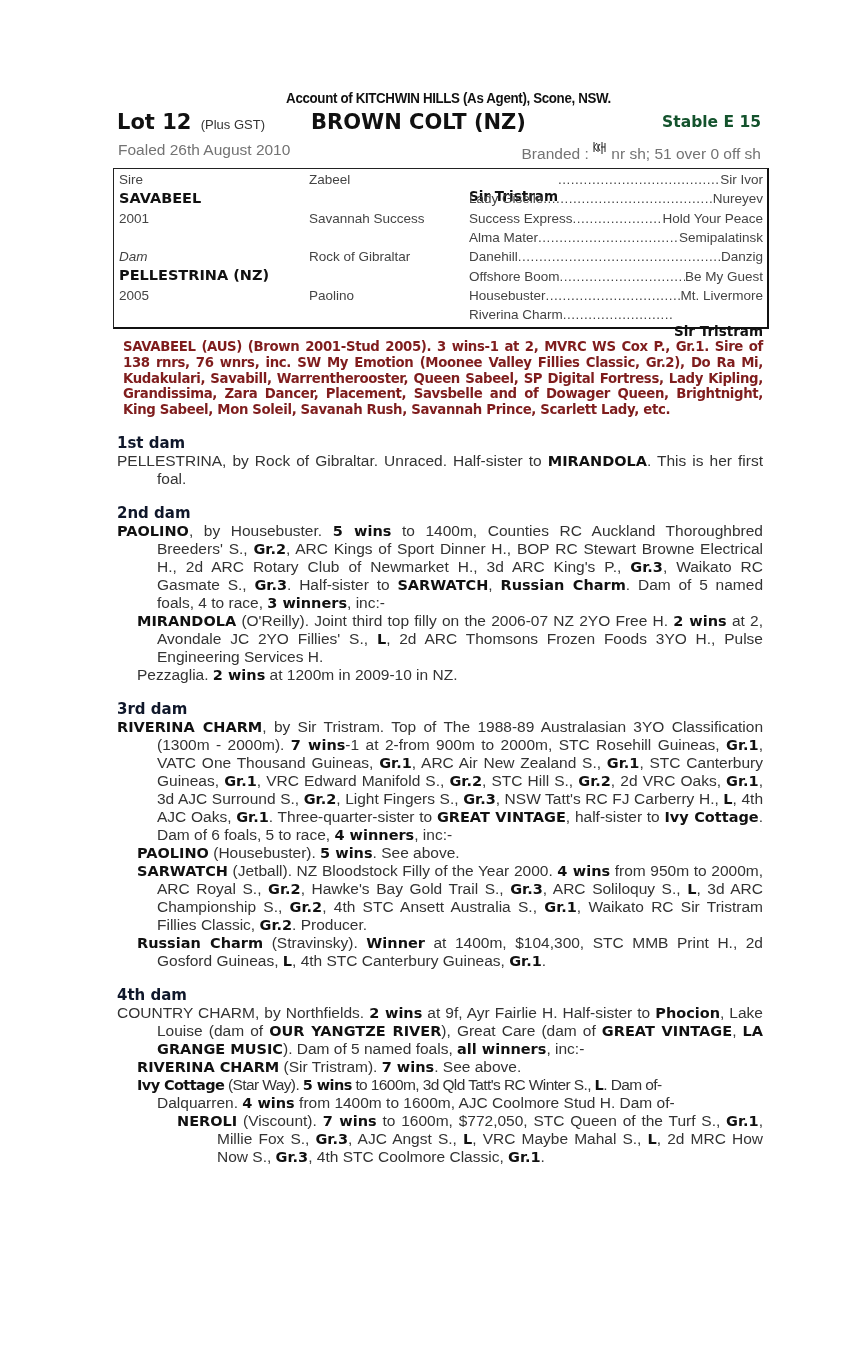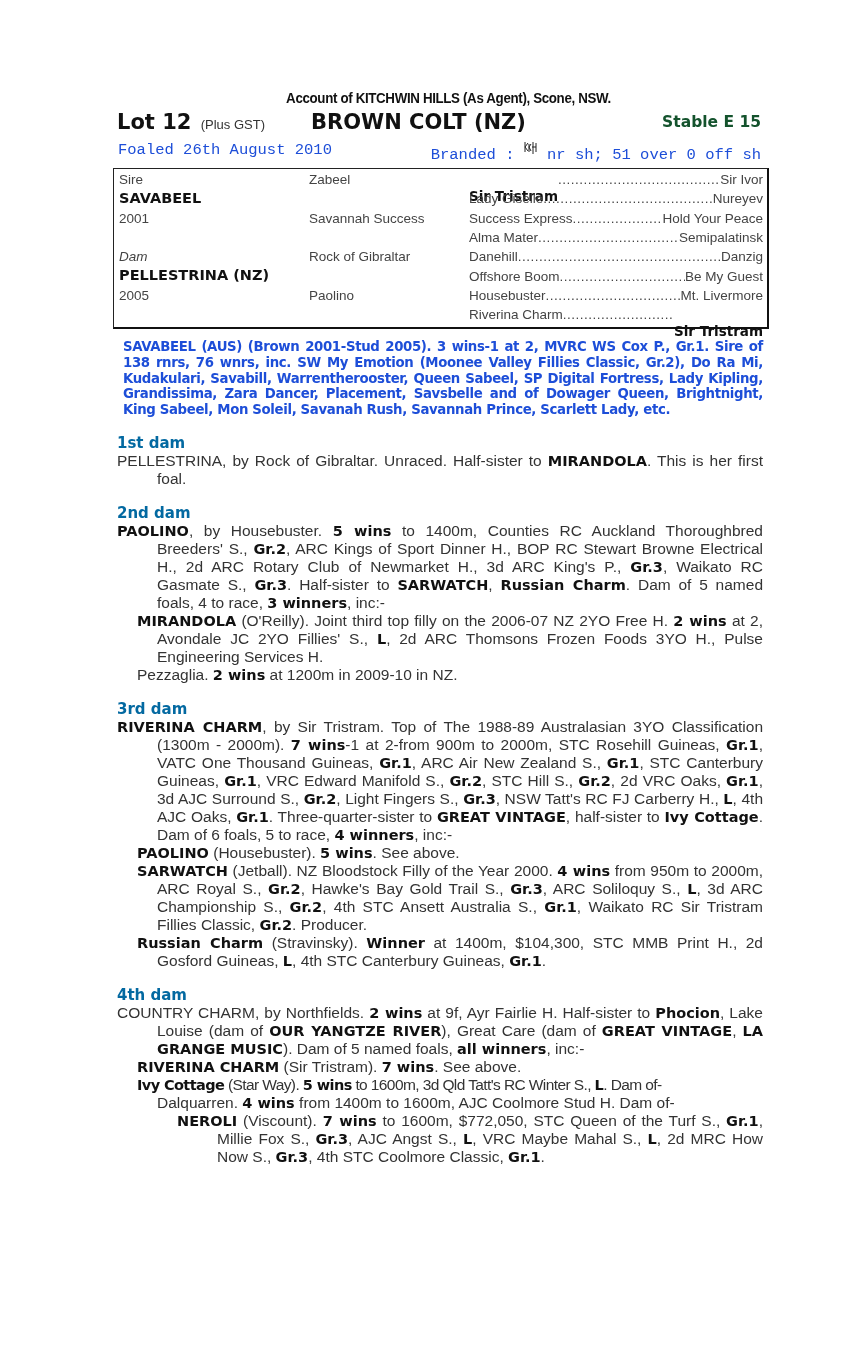--- a/index.html
+++ b/index.html
@@ -14,7 +14,7 @@
     .colt { position: absolute; left: 198px; top: 0; font-family: "DejaVu Sans", sans-serif; font-weight: bold; font-size: 21px; color: #111; }
     .stable { position: absolute; right: 8px; top: 3px; font-family: "DejaVu Sans", sans-serif; font-weight: bold; font-size: 15.5px; color: #14532d; }
 
-    .foaledline { position: relative; height: 24px; font-size: 15.5px; color: #1d4ed8; font-family: Liberation Mono, monospace; }
+    .foaledline { position: relative; height: 24px; font-size: 15.5px; color: #737373; }
     .foaled { position: absolute; left: 5px; top: 3px; }
     .branded { position: absolute; right: 8px; top: 3px; }
     .brand-mark { display: inline-block; font-size: 11px; letter-spacing: -1px; vertical-align: 4px; font-weight: bold; }

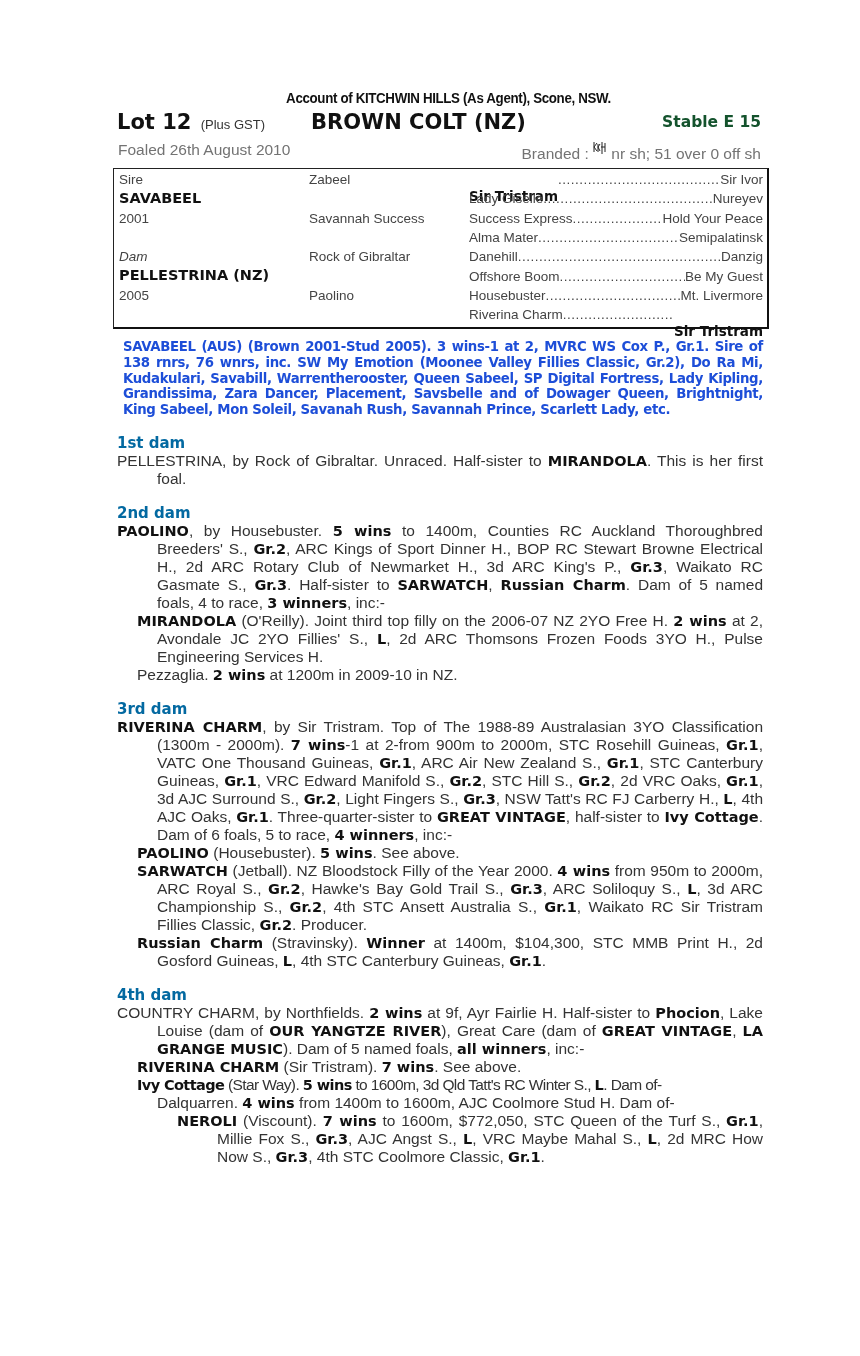--- a/index.html
+++ b/index.html
@@ -27,7 +27,7 @@
     .gg .dots::before { content: "................................................................................................"; letter-spacing: 0.5px; }
     .gg .b { font-family: "DejaVu Sans", sans-serif; font-weight: bold; color: #111; font-size: 13.5px; margin-top: 16px; }
 
-    .sirebio { margin: 10px 6px 0 10px; font-family: "DejaVu Sans", sans-serif; font-weight: bold; font-size: 13.3px; line-height: 15.8px; color: #1d4ed8; text-align: justify; letter-spacing: -0.35px; }
+    .sirebio { margin: 10px 6px 0 10px; font-family: "DejaVu Sans", sans-serif; font-weight: bold; font-size: 13.3px; line-height: 15.8px; color: #7f1d1d; text-align: justify; letter-spacing: -0.35px; }
 
     .section { margin-top: 16px; }
     .dam-h { font-family: "DejaVu Sans", sans-serif; font-weight: bold; font-size: 15px; color: #0369a1; line-height: 18px; margin-left: 4px; margin-top: 11px; }

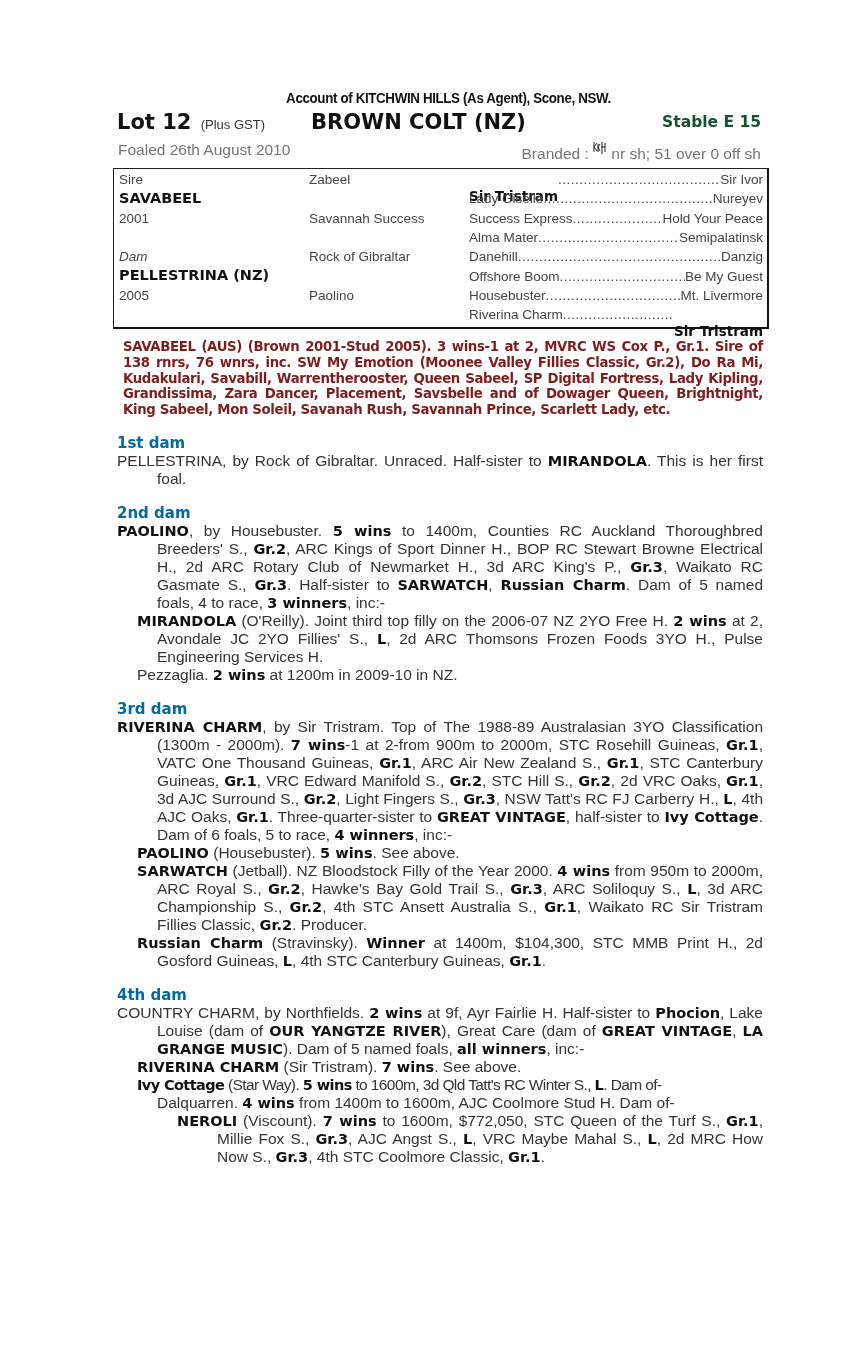--- a/index.html
+++ b/index.html
@@ -30,7 +30,7 @@
     .sirebio { margin: 10px 6px 0 10px; font-family: "DejaVu Sans", sans-serif; font-weight: bold; font-size: 13.3px; line-height: 15.8px; color: #7f1d1d; text-align: justify; letter-spacing: -0.35px; }
 
     .section { margin-top: 16px; }
-    .dam-h { font-family: "DejaVu Sans", sans-serif; font-weight: bold; font-size: 15px; color: #0369a1; line-height: 18px; margin-left: 4px; margin-top: 11px; }
+    .dam-h { font-family: "DejaVu Sans", sans-serif; font-weight: bold; font-size: 15px; color: #0f172a; line-height: 18px; margin-left: 4px; margin-top: 11px; }
     .para { font-size: 15.5px; line-height: 18px; color: #333; text-align: justify; }
     .para b, .para .bx { font-family: "DejaVu Sans", sans-serif; font-weight: bold; color: #111; font-size: 14.5px; }
     .l0 { margin-left: 4px; padding-left: 40px; text-indent: -40px; margin-right: 6px; }

